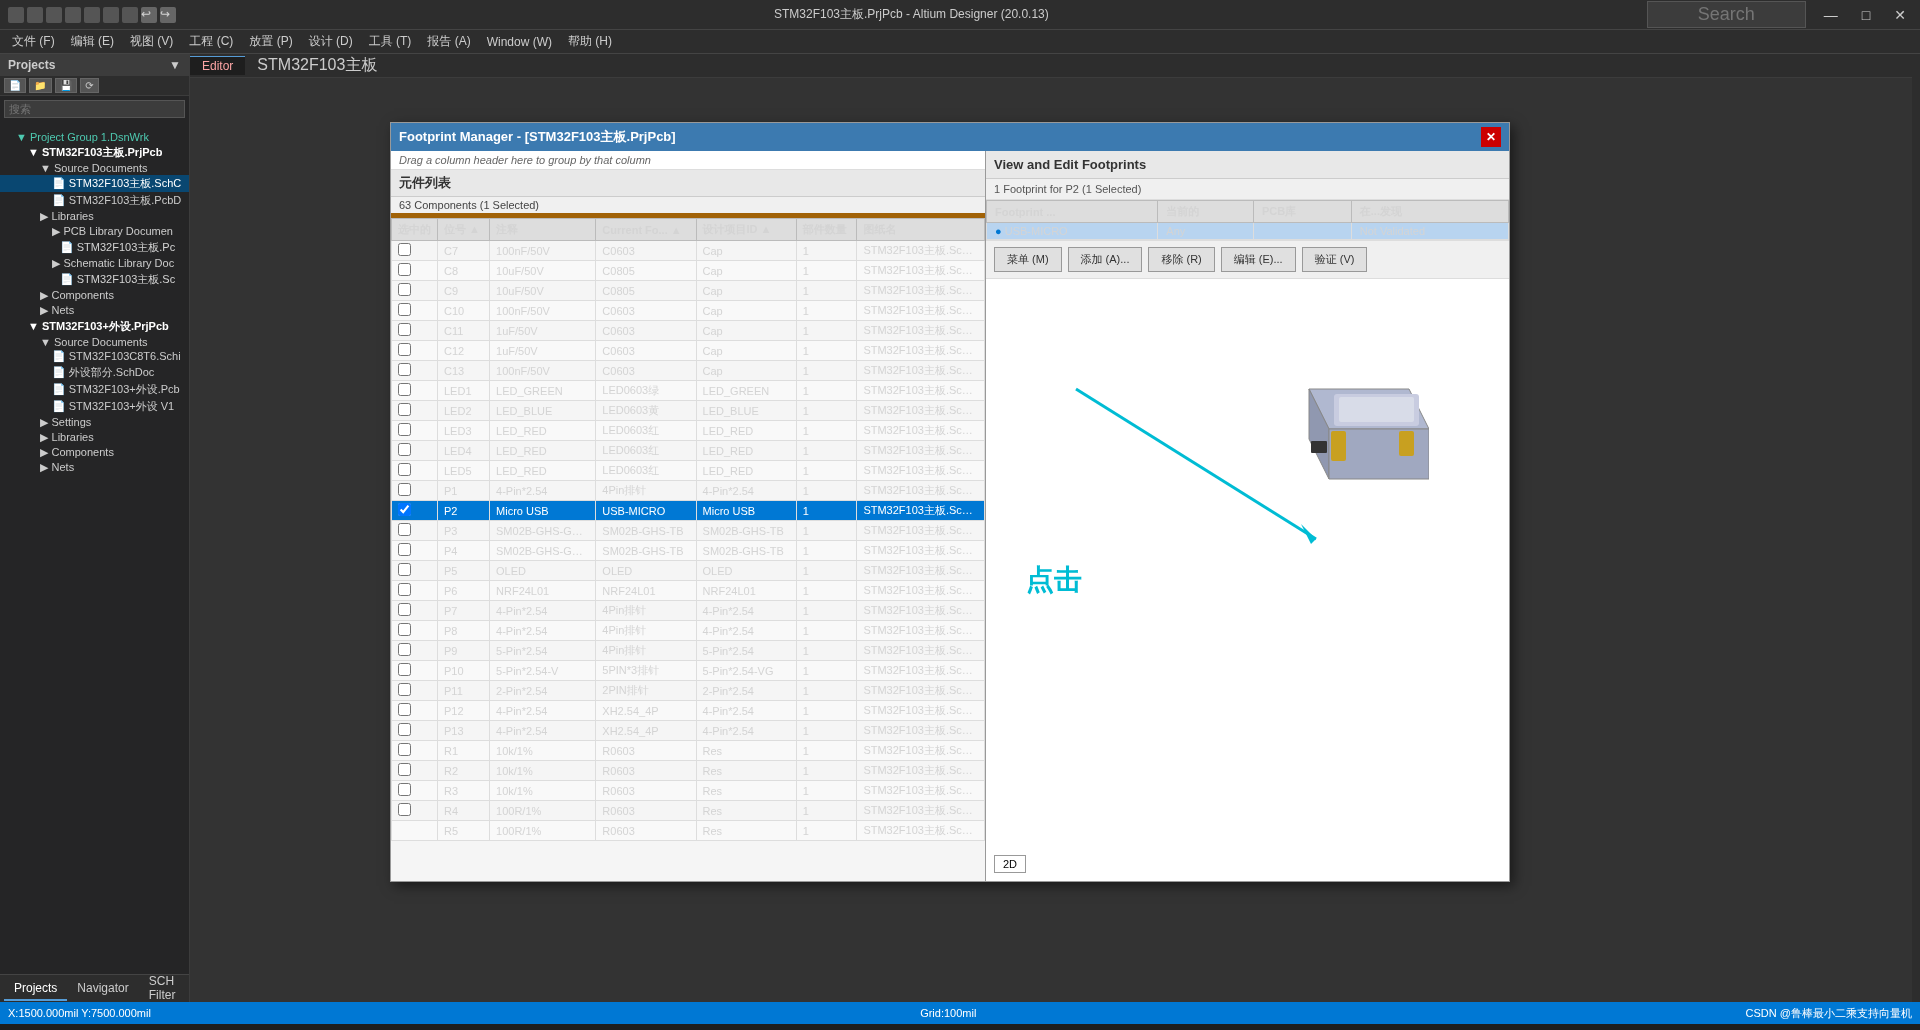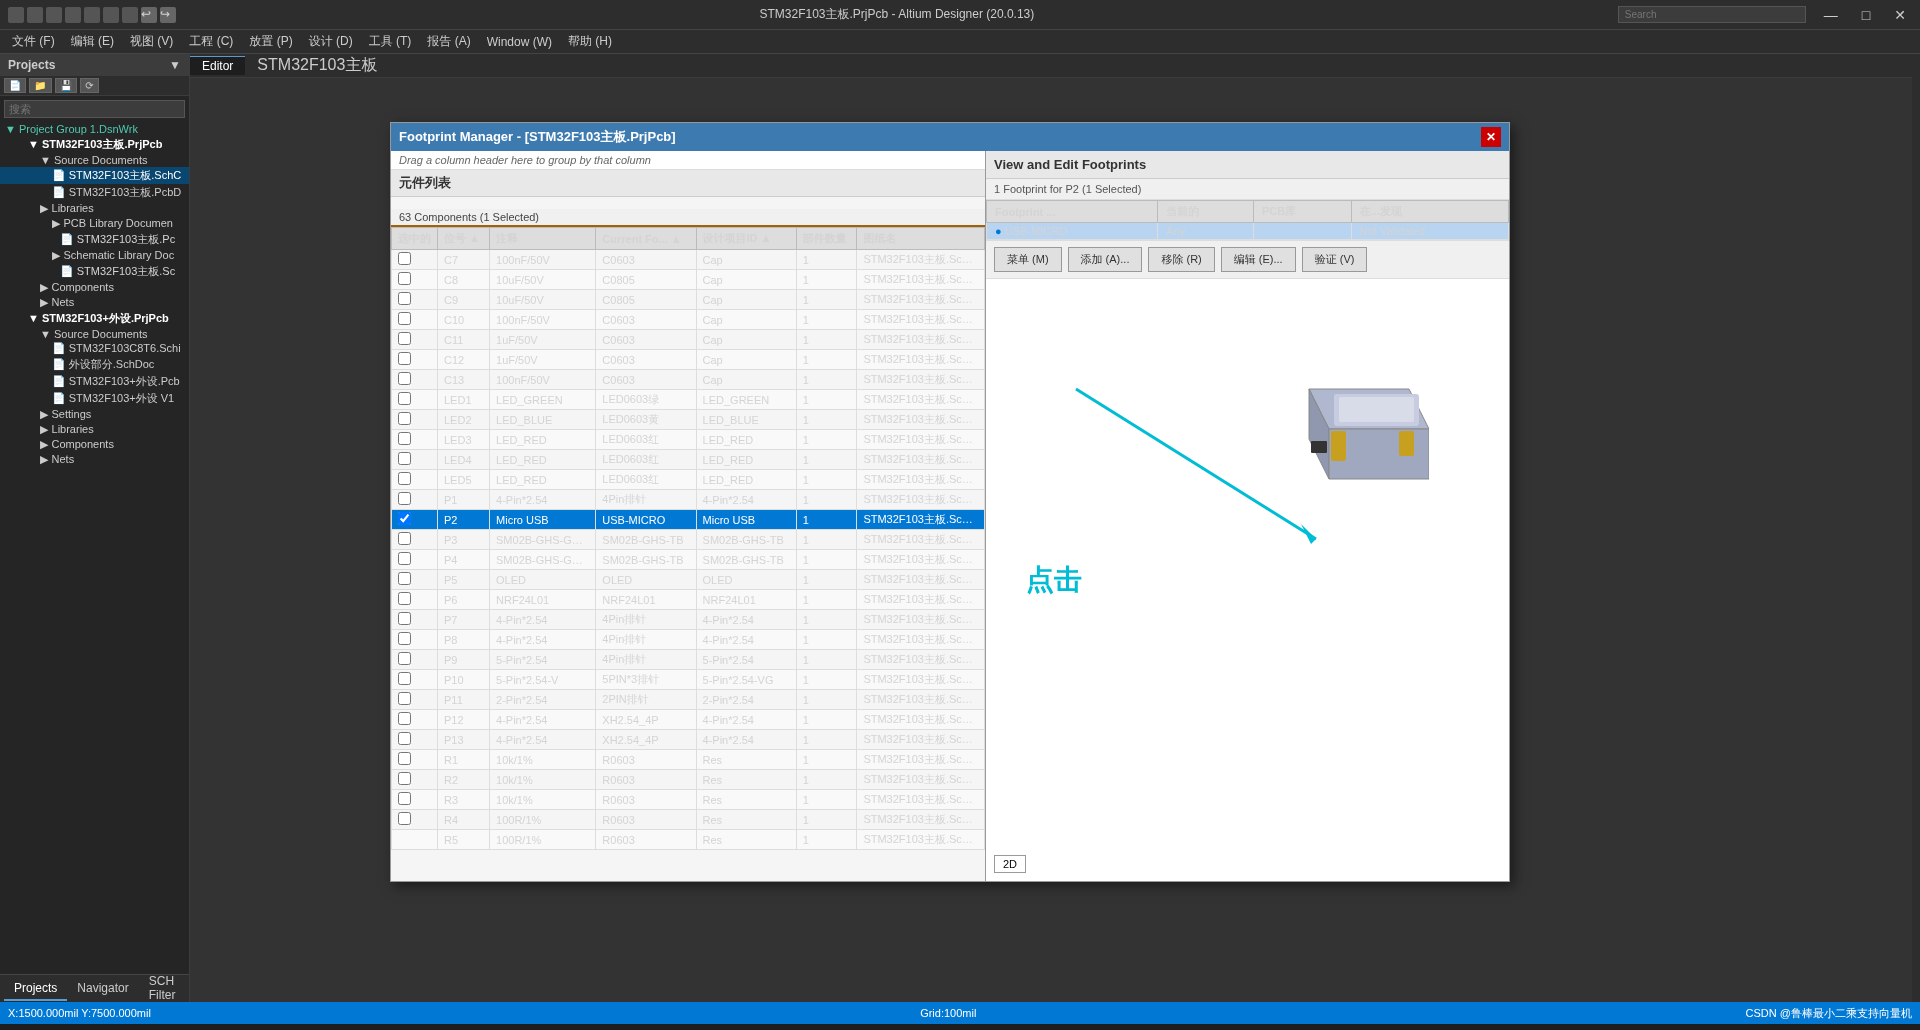--- a/index.html
+++ b/index.html
@@ -12,7 +12,7 @@
     .tb-icon { width: 16px; height: 16px; background: #555; border-radius: 2px; display: inline-block; }
     #titlebar-title { color: #ccc; font-size: 12px; flex: 1; text-align: center; }
     #titlebar-right { display: flex; align-items: center; gap: 12px; }
-    #search-box { background: #3c3c3c; border: 1px solid #555; color: #ccc; padding: 2px 6px; width: 188px; font-size: 10px; }
+    #search-box { background: #3c3c3c; border: 1px solid #555; color: #ccc; padding: 2px 6px; width: 159px; font-size: 18px; text-align: center; }
     .win-btn { background: none; border: none; color: #ccc; cursor: pointer; font-size: 14px; padding: 0 6px; }
 
     

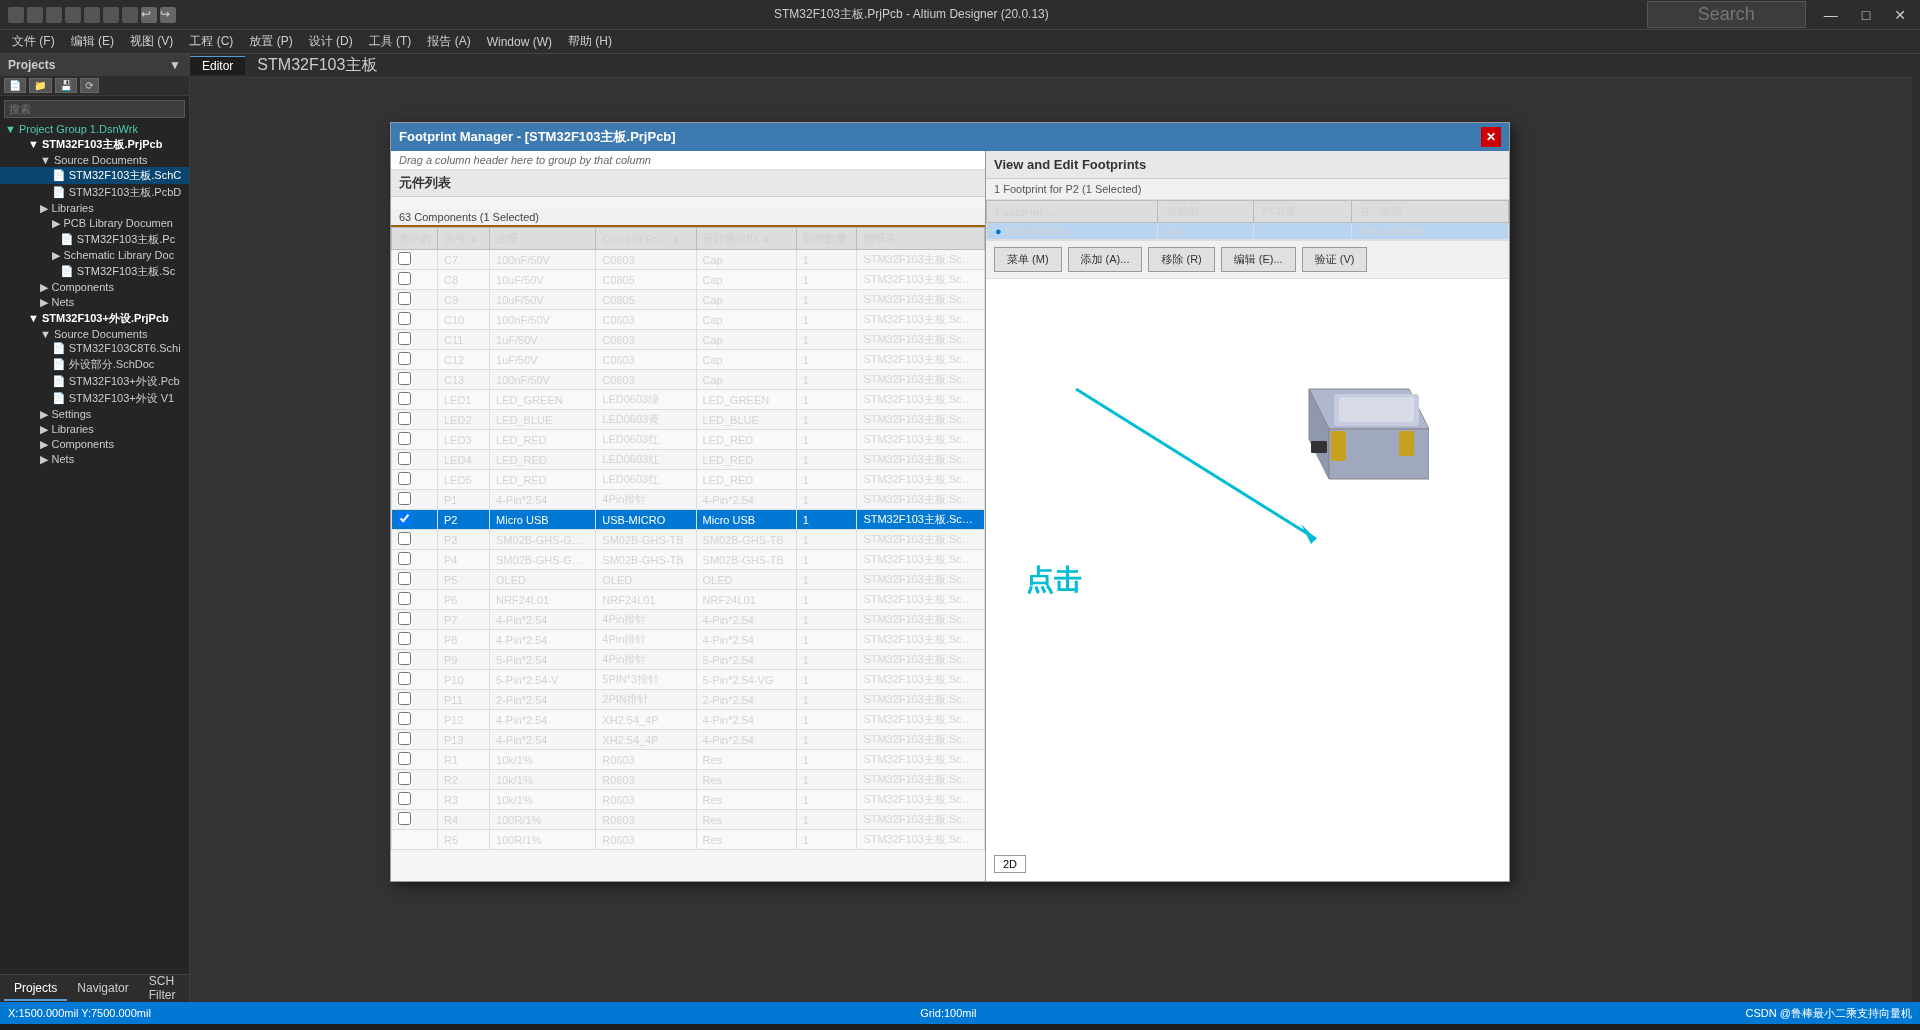--- a/index.html
+++ b/index.html
@@ -190,7 +190,7 @@
   <div id="center-content">
 
     <div style="background:#2d2d2d;height:24px;display:flex;align-items:center;border-bottom:1px solid #3c3c3c;">
-      <div style="padding:2px 12px;background:#1e1e1e;color:#ffffff;border-top:1px solid #569cd6;font-size:12px;cursor:pointer;">Editor</div>
+      <div style="padding:2px 12px;background:#1e1e1e;color:#fca5a5;border-top:1px solid #569cd6;font-size:12px;cursor:pointer;">Editor</div>
       <div style="padding:2px 12px;color:#ccc;font-size:16px;cursor:pointer;">STM32F103主板</div>
     </div>
 

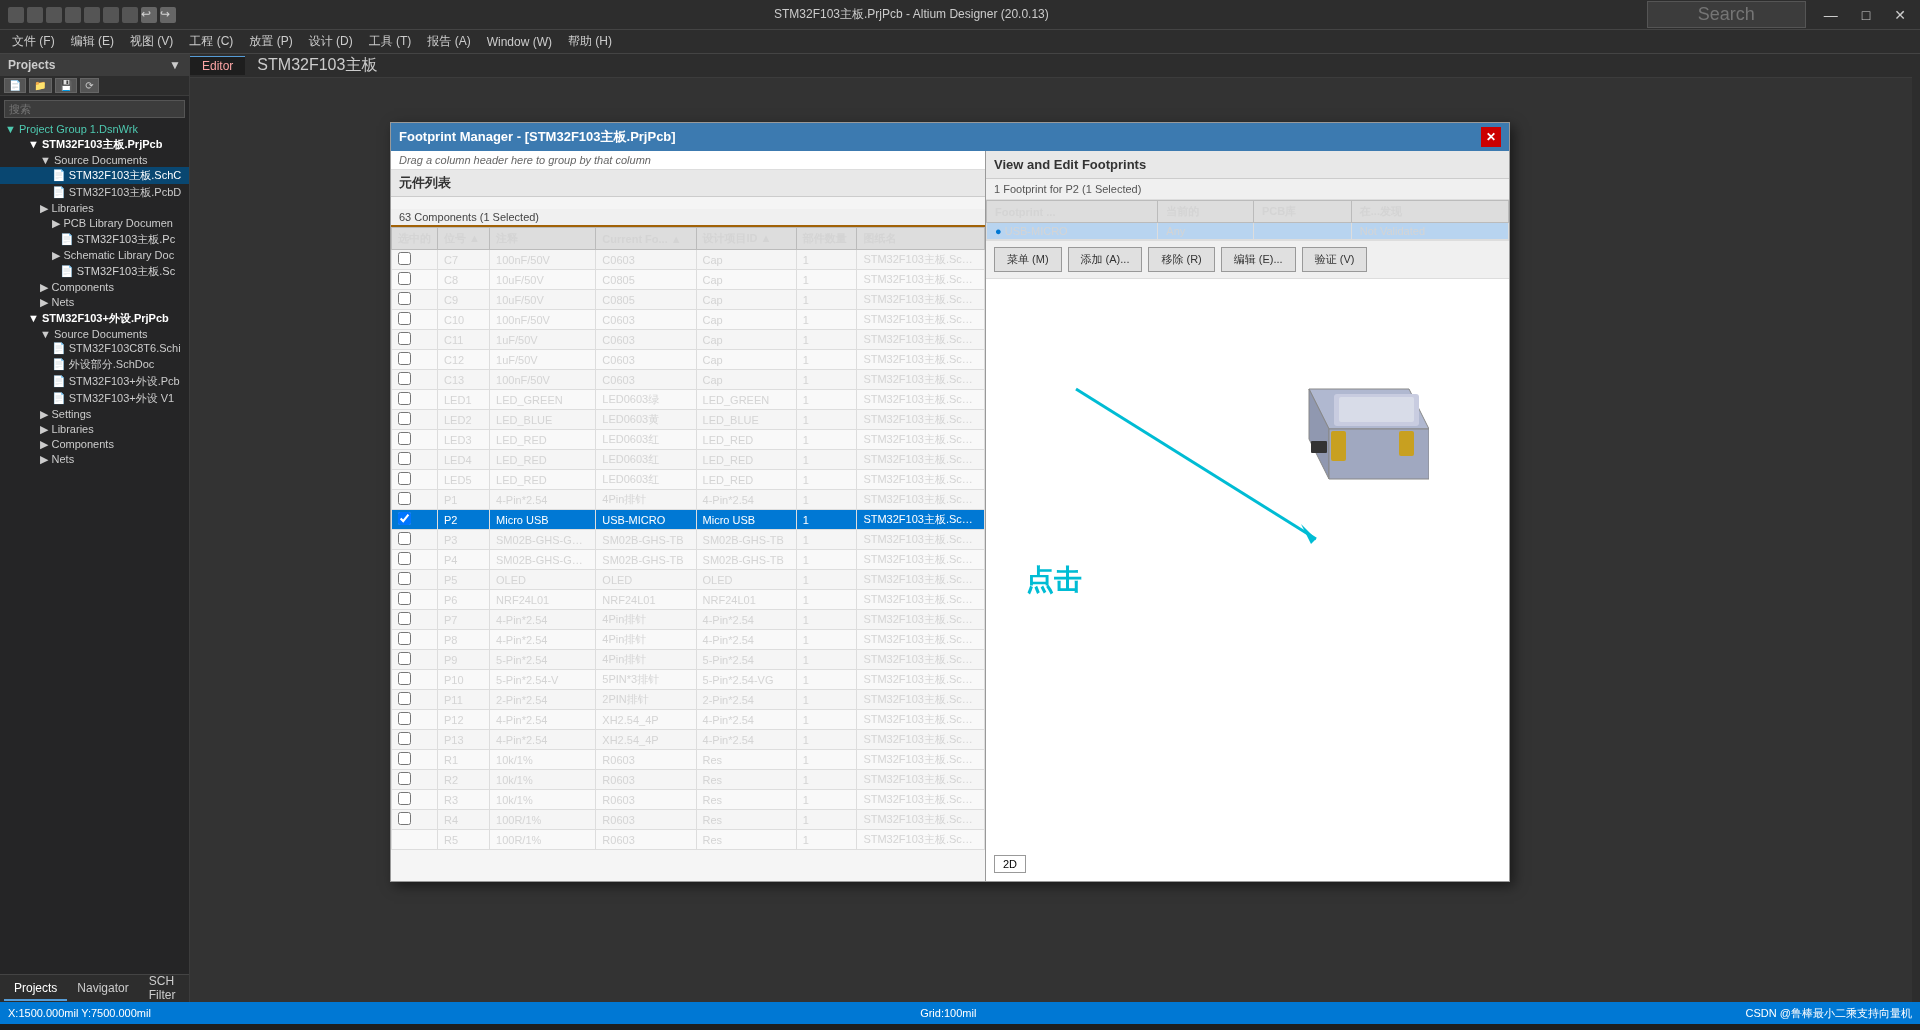--- a/index.html
+++ b/index.html
@@ -30,7 +30,7 @@
     #project-tree { flex: 1; overflow-y: auto; font-size: 11px; }
     .tree-item { padding: 1px 4px; cursor: pointer; white-space: nowrap; overflow: hidden; text-overflow: ellipsis; display: flex; align-items: center; gap: 2px; }
     .tree-item.selected { background: #094771; }
-    .indent1 { padding-left: 5px; }
+    .indent1 { padding-left: 16px; margin-top: 8px; }
     .indent2 { padding-left: 28px; }
     .indent3 { padding-left: 40px; }
     .indent4 { padding-left: 52px; }

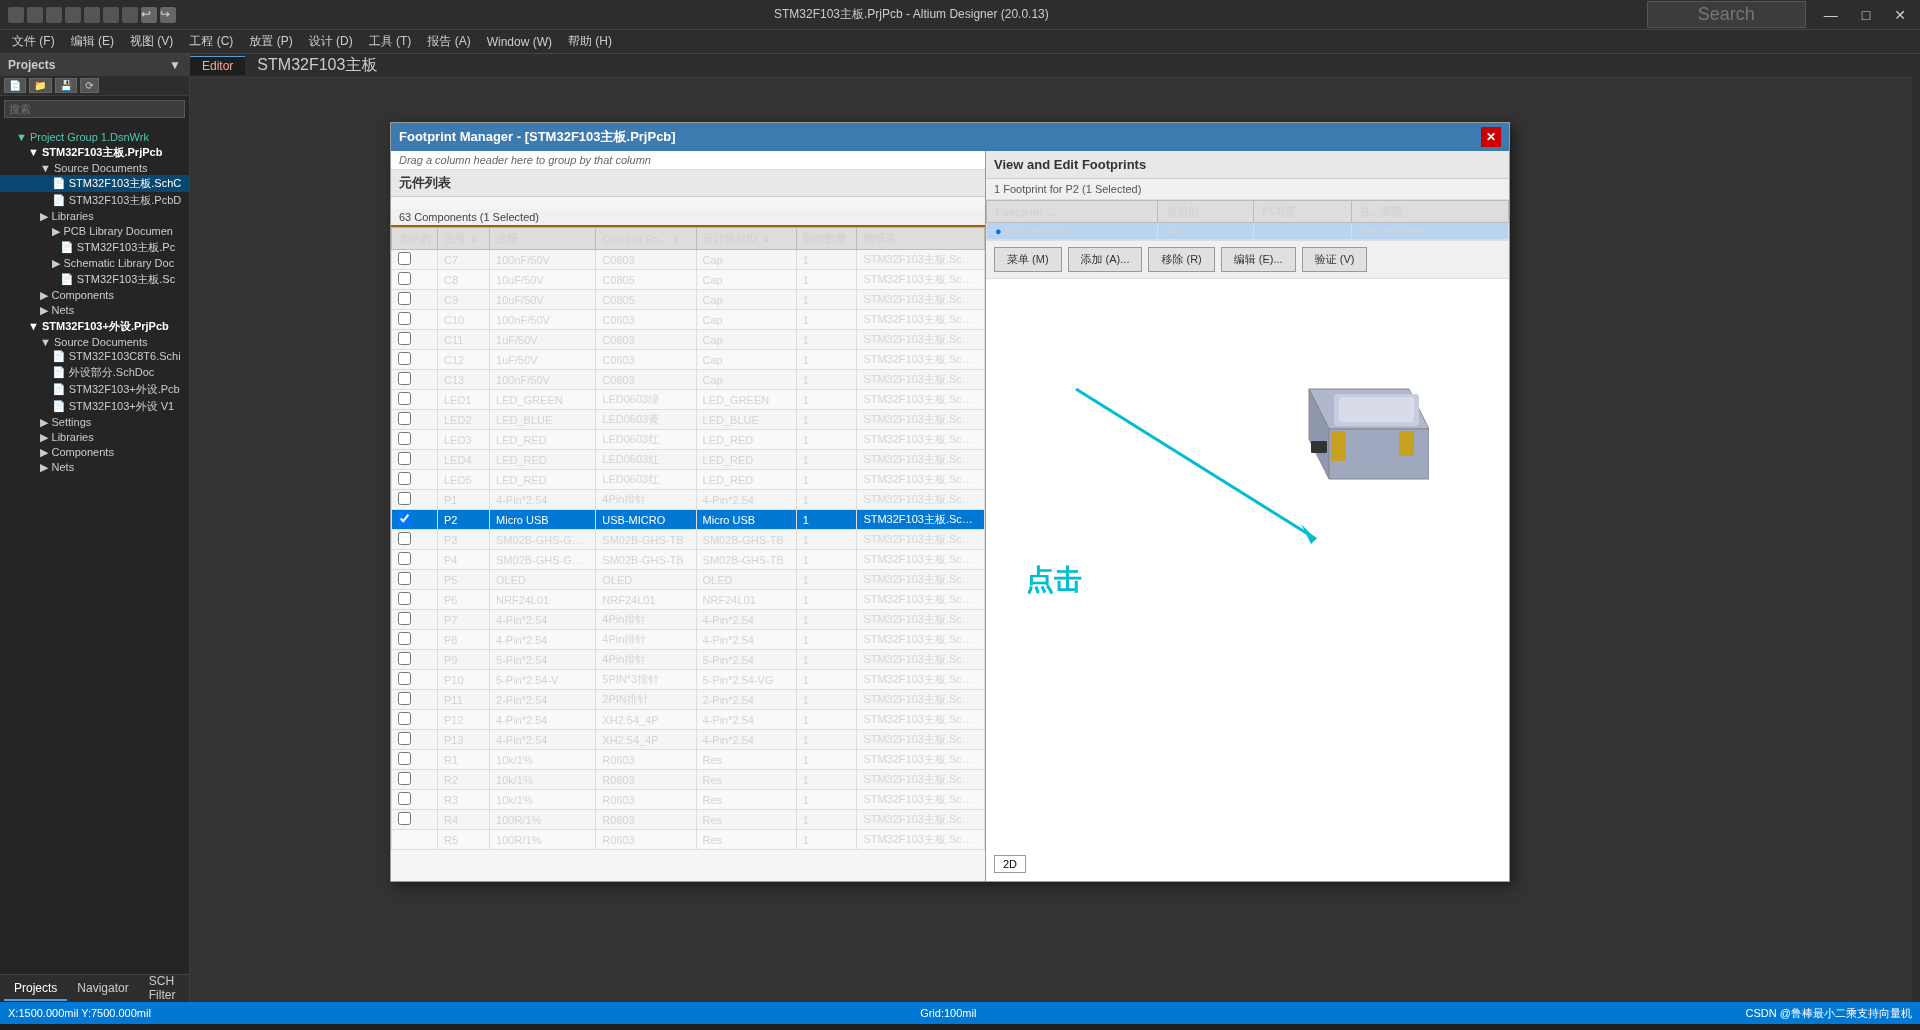--- a/index.html
+++ b/index.html
@@ -54,7 +54,7 @@
     #comp-panel { width: 595px; display: flex; flex-direction: column; border-right: 1px solid #999; background: #f5f5f5; flex-shrink: 0; }
     #comp-header { padding: 4px 8px; background: #e8e8e8; border-bottom: 1px solid #ccc; font-size: 13px; font-weight: bold; color: #333; }
     #drag-hint { padding: 3px 8px; font-size: 11px; color: #666; background: #fff; border-bottom: 1px solid #ddd; font-style: italic; }
-    #comp-count { padding: 2px 8px; font-size: 11px; color: #444; background: #f0f0f0; border-bottom: 2px solid #a16207; margin-top: 12px; }
+    #comp-count { padding: 2px 8px; font-size: 11px; color: #444; background: #f0f0f0; border-bottom: 5px solid #a16207; }
 
     
     #comp-table-wrap { flex: 1; overflow: auto; }

